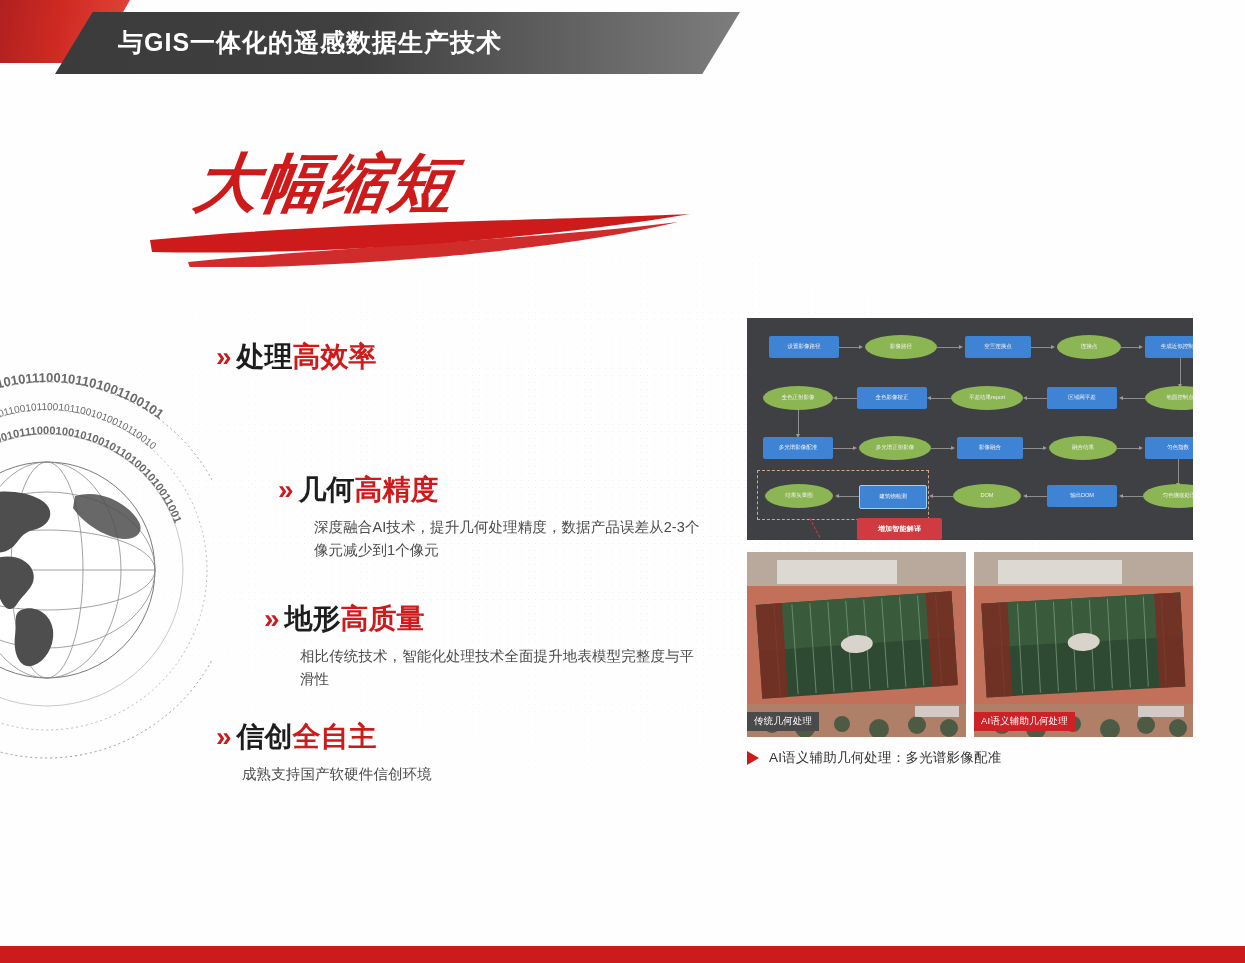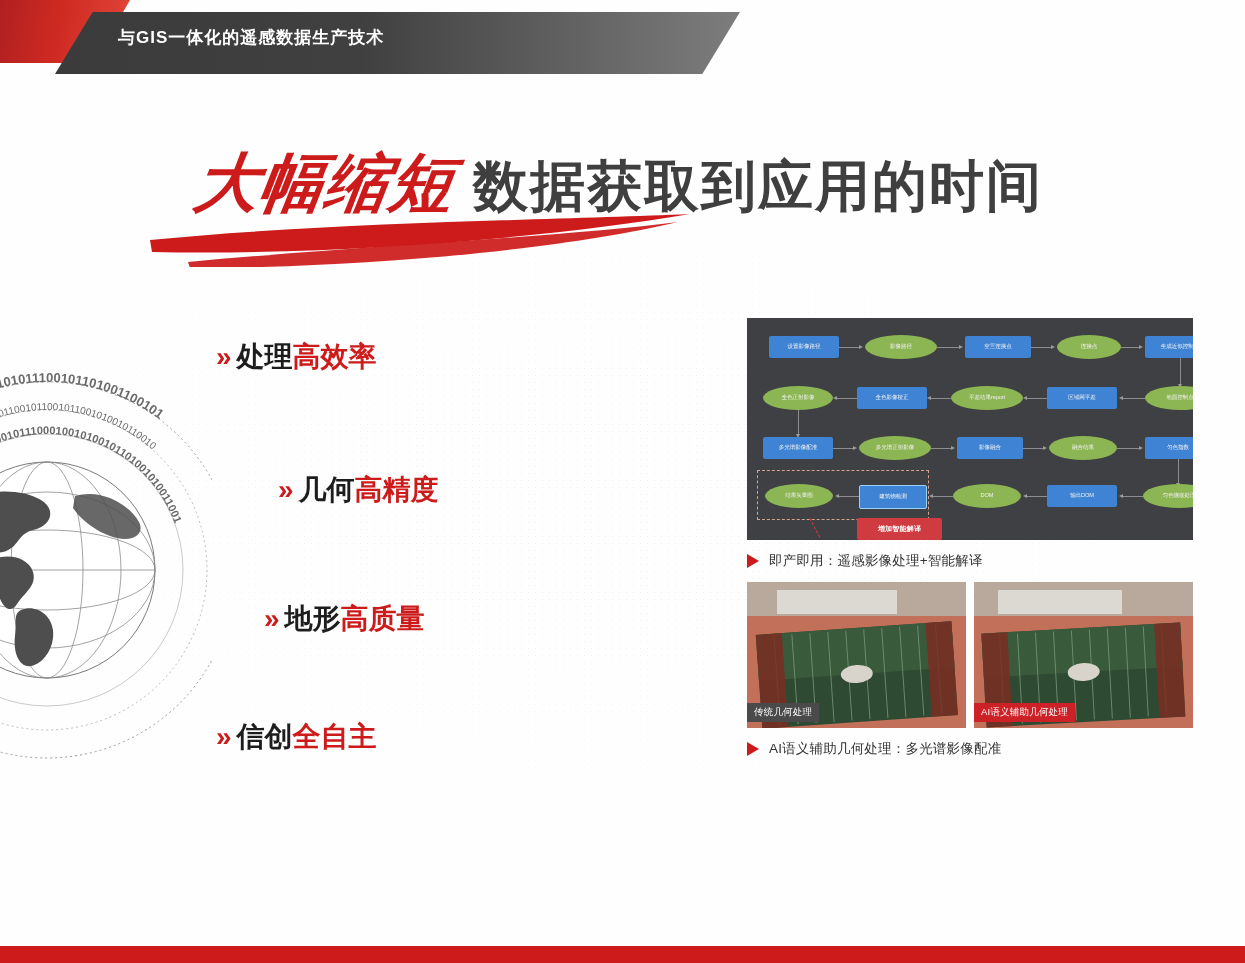--- a/index.html
+++ b/index.html
@@ -36,7 +36,7 @@
   }
   .hdr-title{
     position:absolute;left:118px;top:26px;
-    font-size:17px;font-weight:bold;color:#ffffff;letter-spacing:1px;
+    font-size:25px;font-weight:bold;color:#ffffff;letter-spacing:1px;
     white-space:nowrap;
   }
 

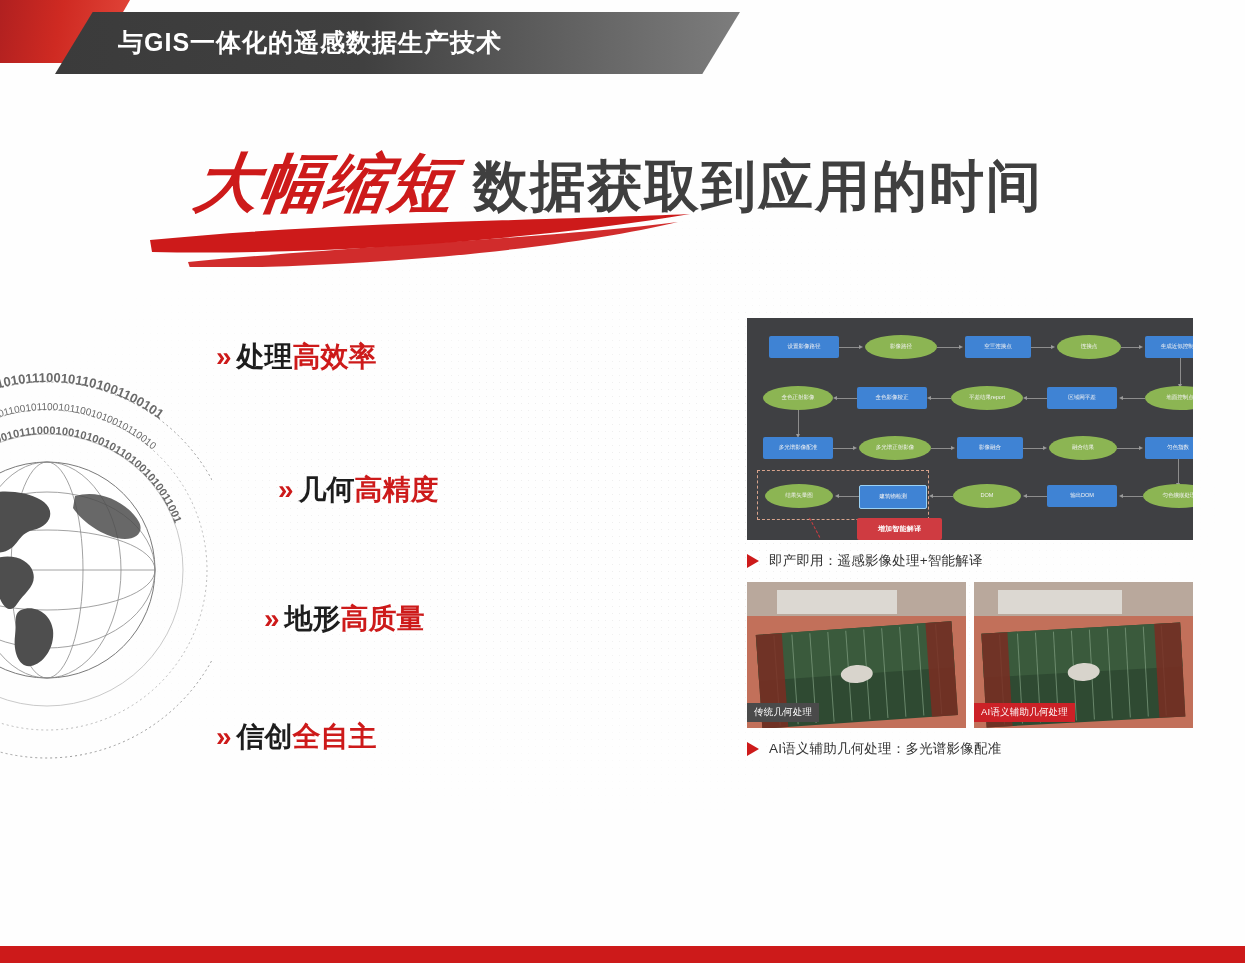--- a/index.html
+++ b/index.html
@@ -157,7 +157,6 @@
   <div class="title-block">
     <div class="title-row">
       <span class="t-red">大幅缩短</span>
-      <span class="t-dark">数据获取到应用的时间</span>
     </div>
     <svg class="swoosh" viewBox="0 0 760 55">
       <path d="M20,28 C200,10 430,8 560,2 C420,26 200,44 22,40 Z" fill="#cd1a1a"></path>

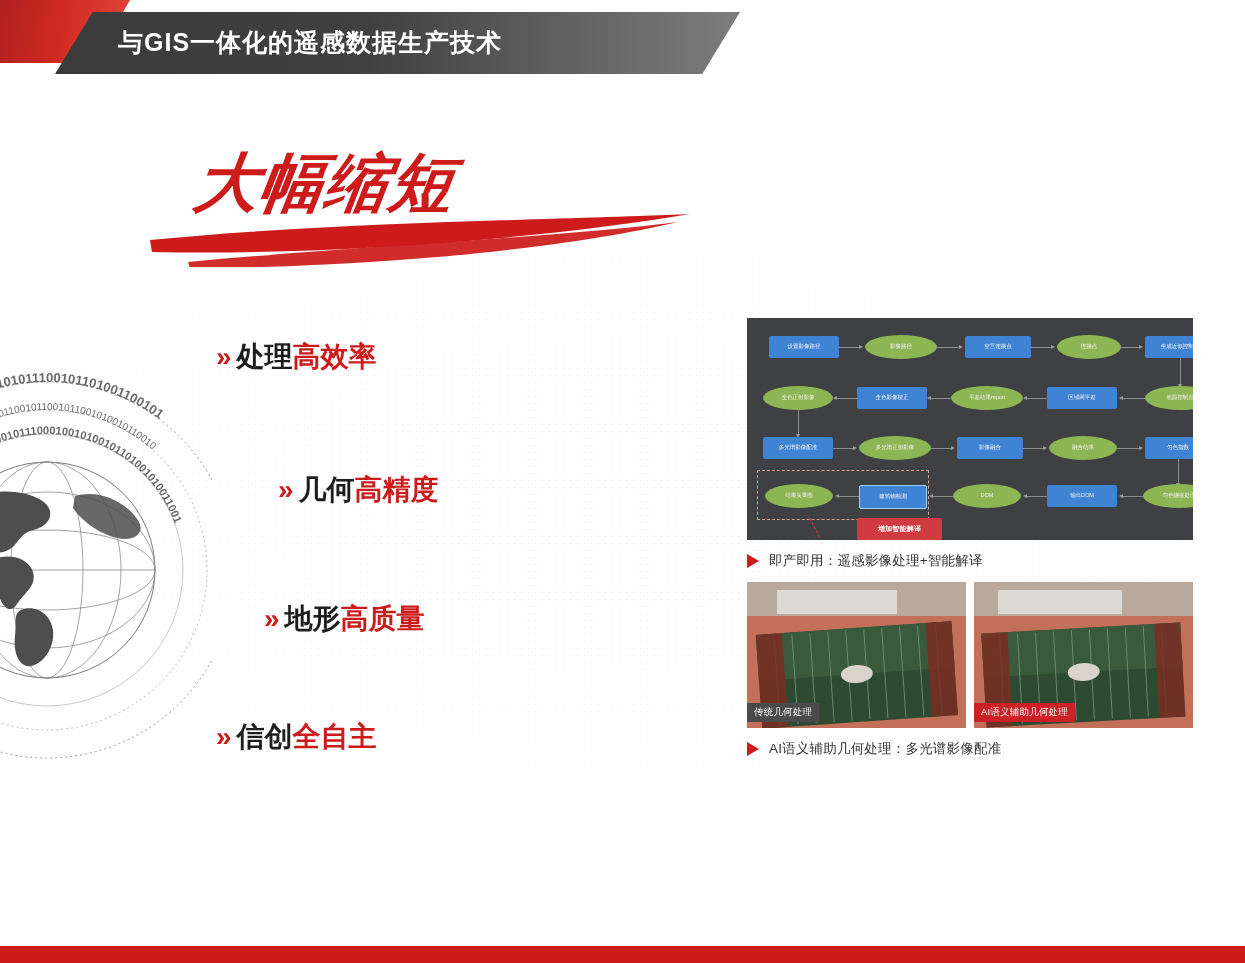--- a/index.html
+++ b/index.html
@@ -215,6 +215,7 @@
         <span class="h-dark">几何</span>
         <span class="h-red">高精度</span>
       </div>
+      <div class="b-body">深度融合AI技术，提升几何处理精度，数据产品误差从2-3个像元减少到1个像元</div>
     </div>
 
     <div class="bullet-item" id="bi2">

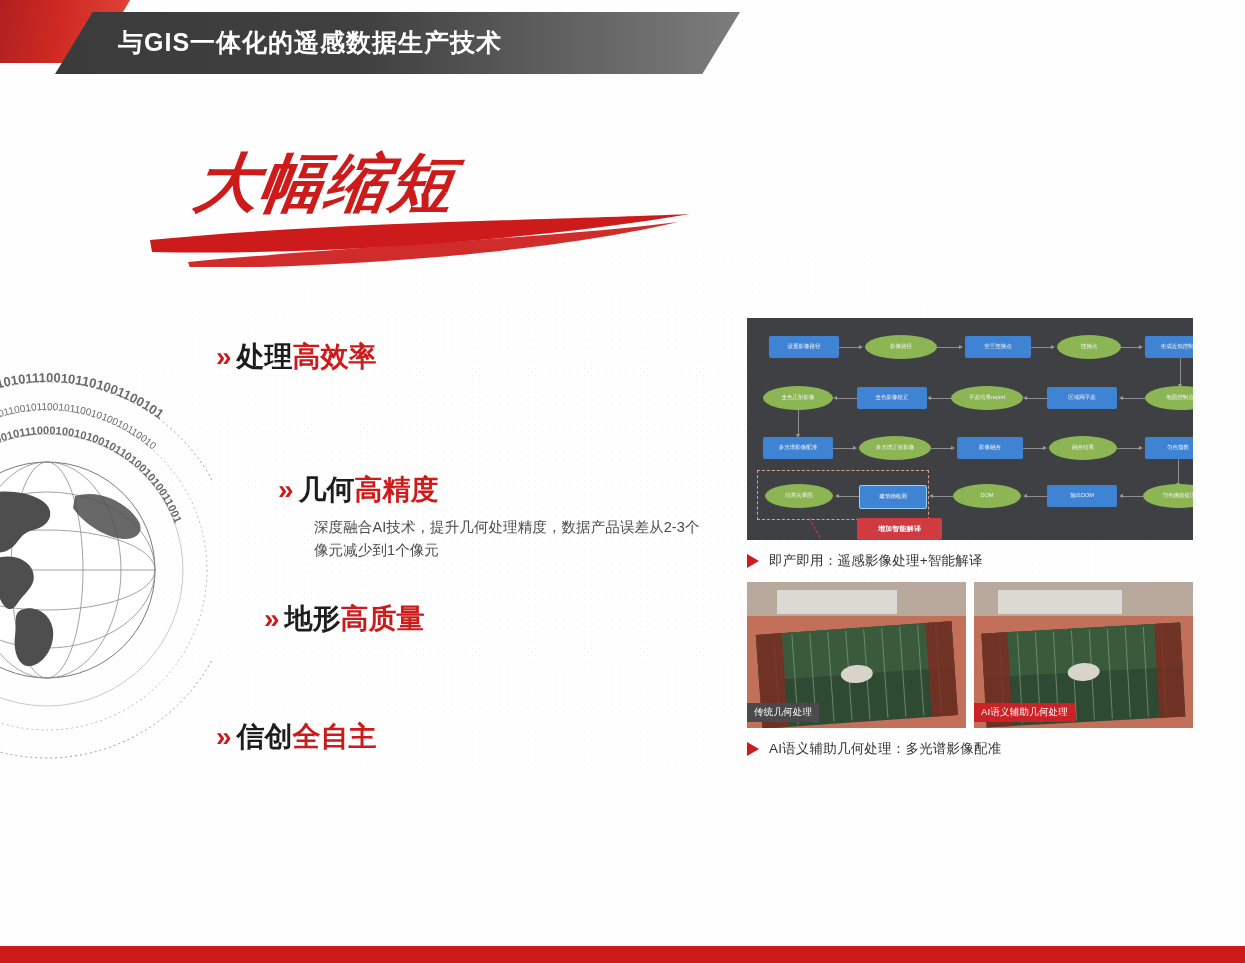--- a/index.html
+++ b/index.html
@@ -314,10 +314,6 @@
       </div>
     </div>
 
-    <div class="caption">
-      <span class="cap-tri"></span>
-      <span>即产即用：遥感影像处理+智能解译</span>
-    </div>
 
     <div class="photo-row">
 

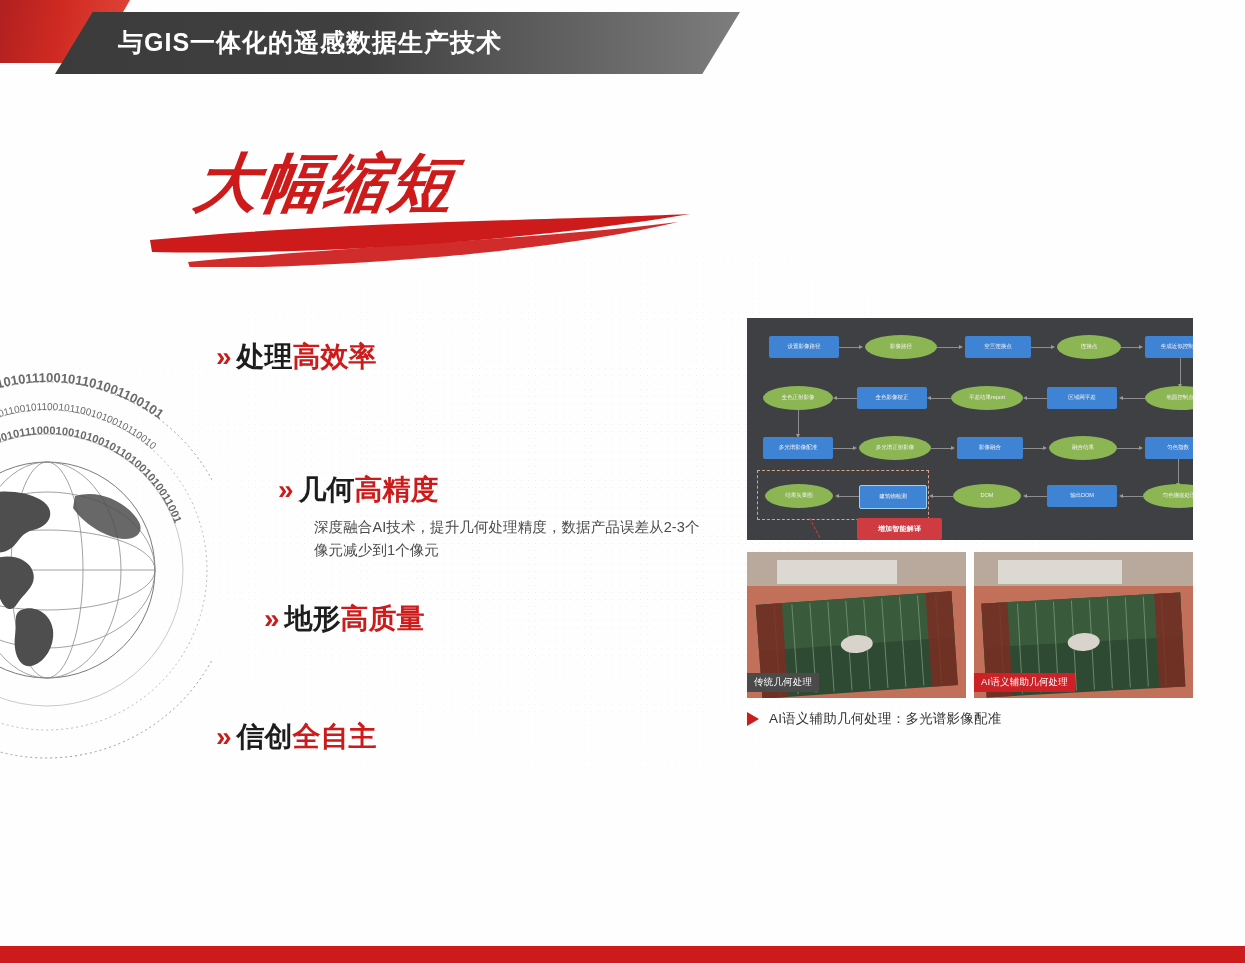--- a/index.html
+++ b/index.html
@@ -224,6 +224,7 @@
         <span class="h-dark">地形</span>
         <span class="h-red">高质量</span>
       </div>
+      <div class="b-body">相比传统技术，智能化处理技术全面提升地表模型完整度与平滑性</div>
     </div>
 
     <div class="bullet-item" id="bi3">

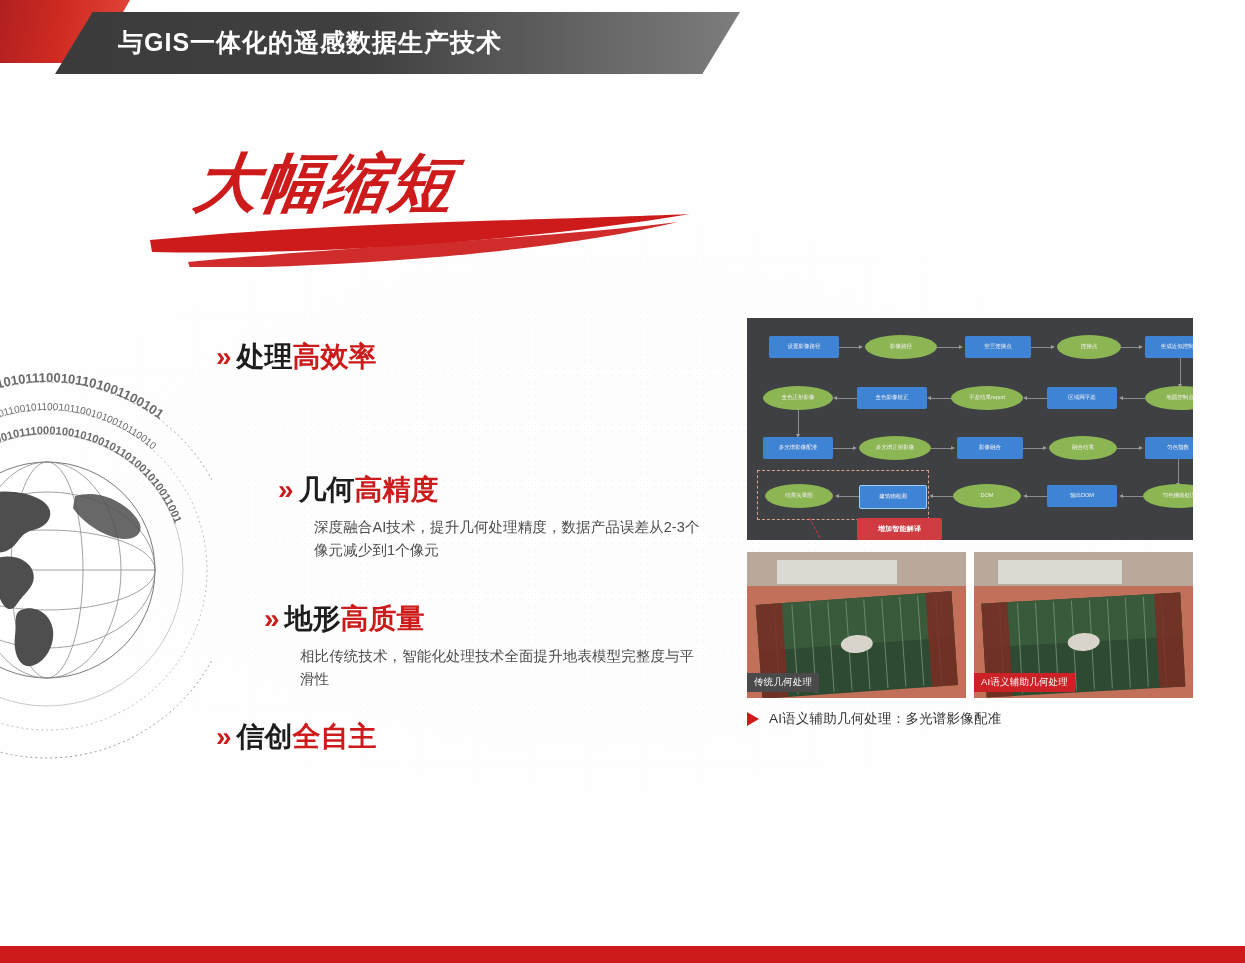--- a/index.html
+++ b/index.html
@@ -129,7 +129,7 @@
 
   
   .photo-row{display:flex;gap:8px;margin-top:12px;}
-  .photo{position:relative;width:219px;height:146px;overflow:hidden;}
+  .photo{position:relative;width:219px;height:185px;overflow:hidden;}
   .photo .label{
     position:absolute;left:0;bottom:6px;
     font-size:9.5px;color:#fff;padding:3px 7px;white-space:nowrap;

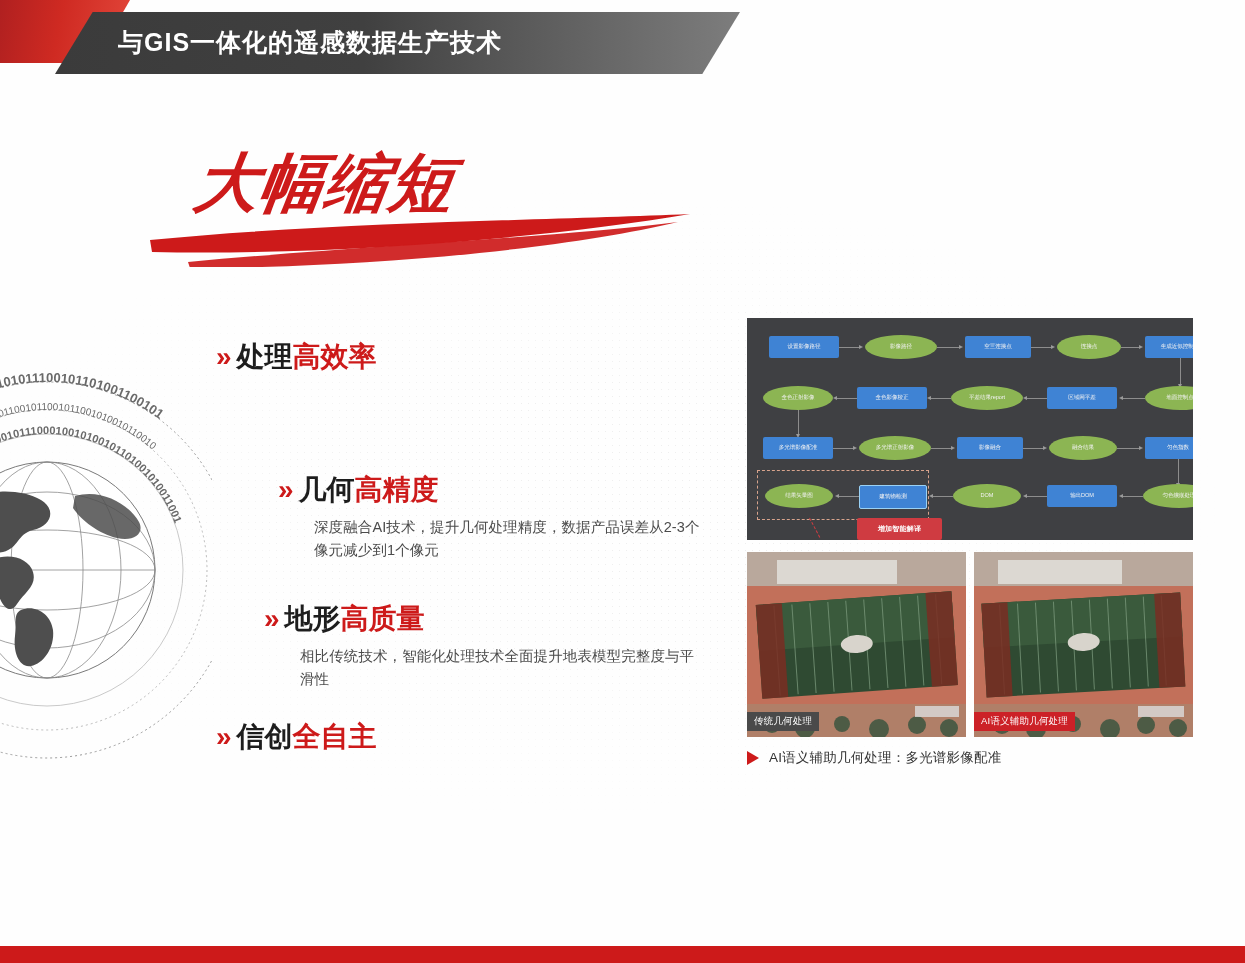--- a/index.html
+++ b/index.html
@@ -233,6 +233,7 @@
         <span class="h-dark">信创</span>
         <span class="h-red">全自主</span>
       </div>
+      <div class="b-body">成熟支持国产软硬件信创环境</div>
     </div>
 
   </div>

